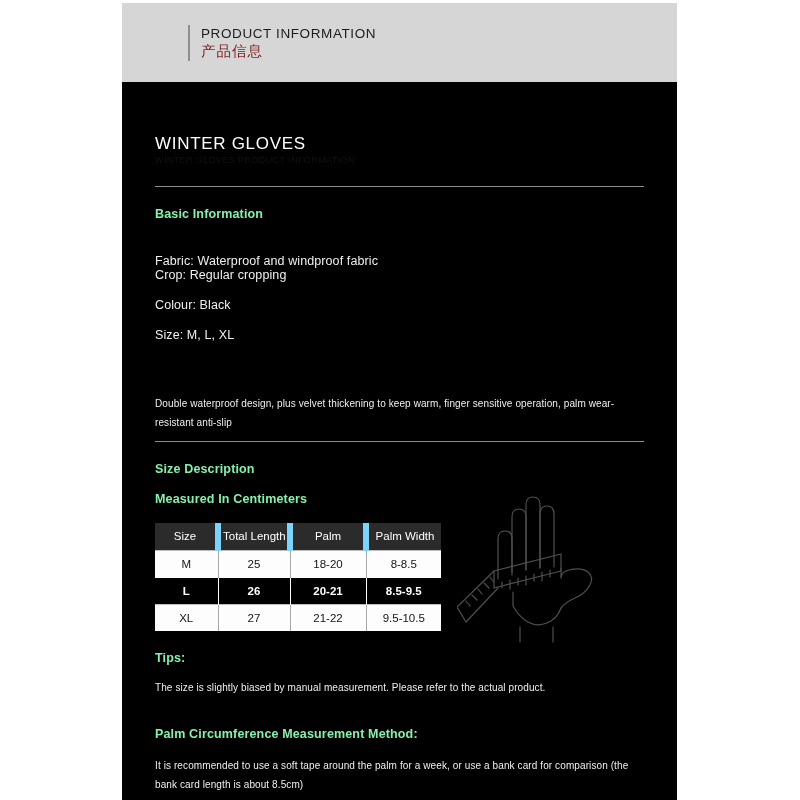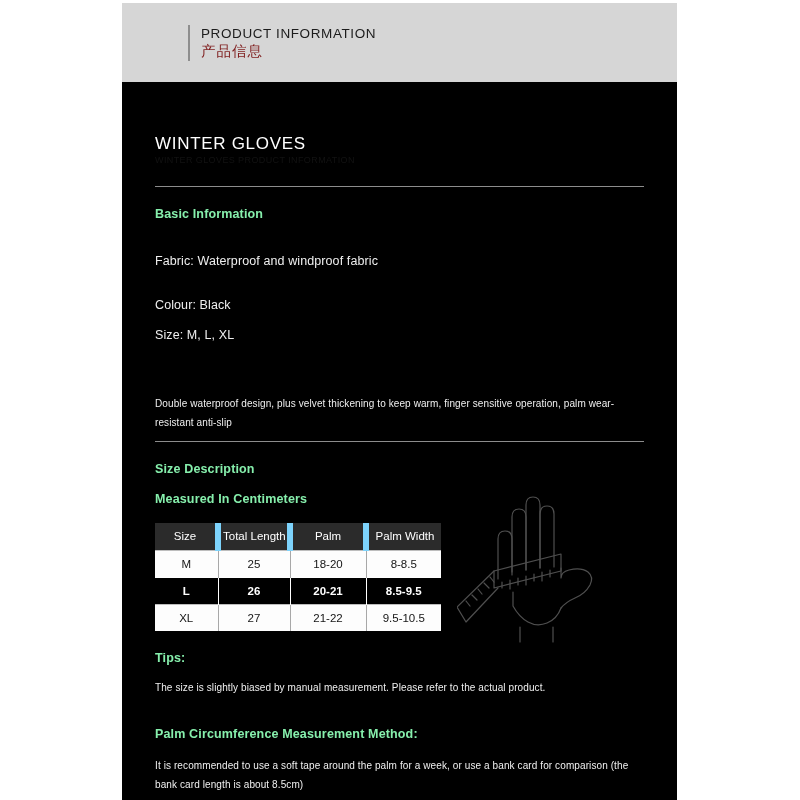--- a/index.html
+++ b/index.html
@@ -238,6 +238,7 @@
 
     <div class="pad sec-heading" id="basic-info-heading">Basic Information</div>
     <div class="pad sec-line" id="basic-fabric">Fabric: Waterproof and windproof fabric</div>
+    <div class="pad sec-line" id="basic-crop">Crop: Regular cropping</div>
     <div class="pad sec-line" id="basic-colour">Colour: Black</div>
     <div class="pad sec-line" id="basic-size">Size: M, L, XL</div>
 

